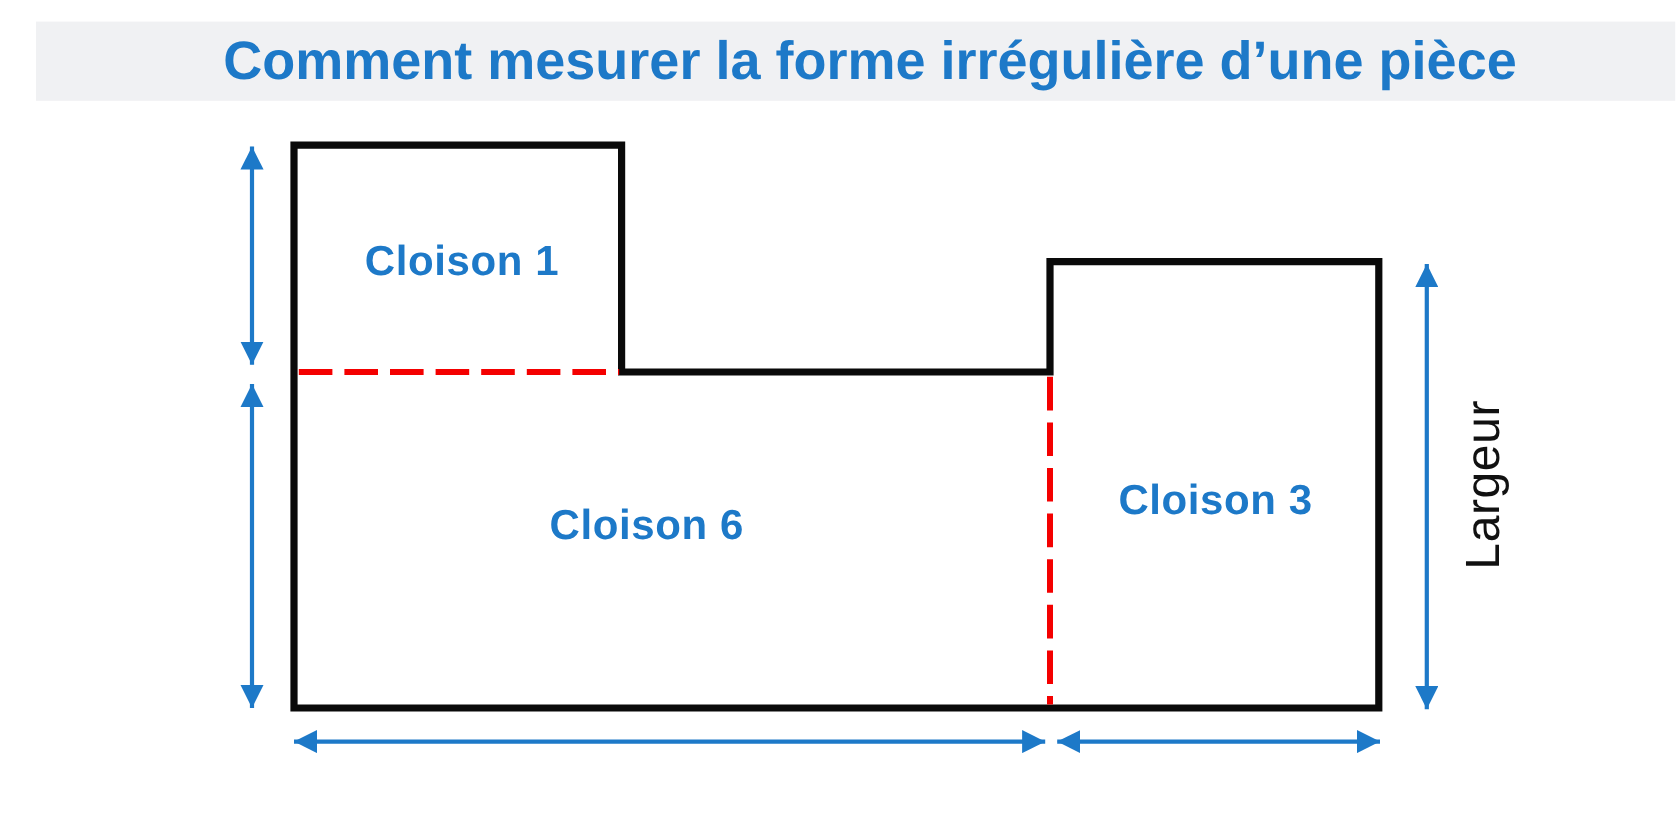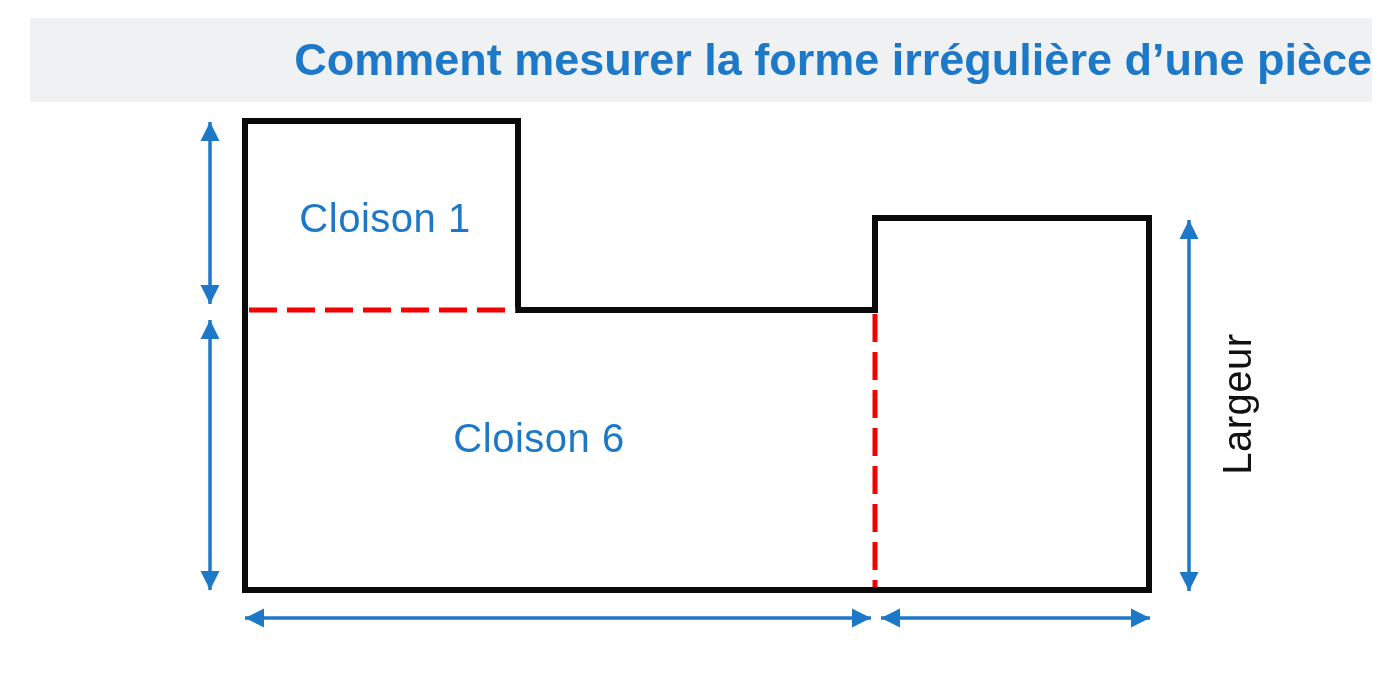--- a/index.html
+++ b/index.html
@@ -12,9 +12,9 @@
   }
   
   .title-bar{
-    position:absolute;left:30px;top:18px;width:1342px;height:84px;
+    position:absolute;left:30px;top:18px;width:1342px;height:66px;
     background:var(--title-bg,#f0f1f3);
-    display:flex;align-items:center;justify-content:flex-end;
+    display:flex;align-items:center;justify-content:center;padding-left:24px;
   }
   .title-bar h1{
     margin:0;

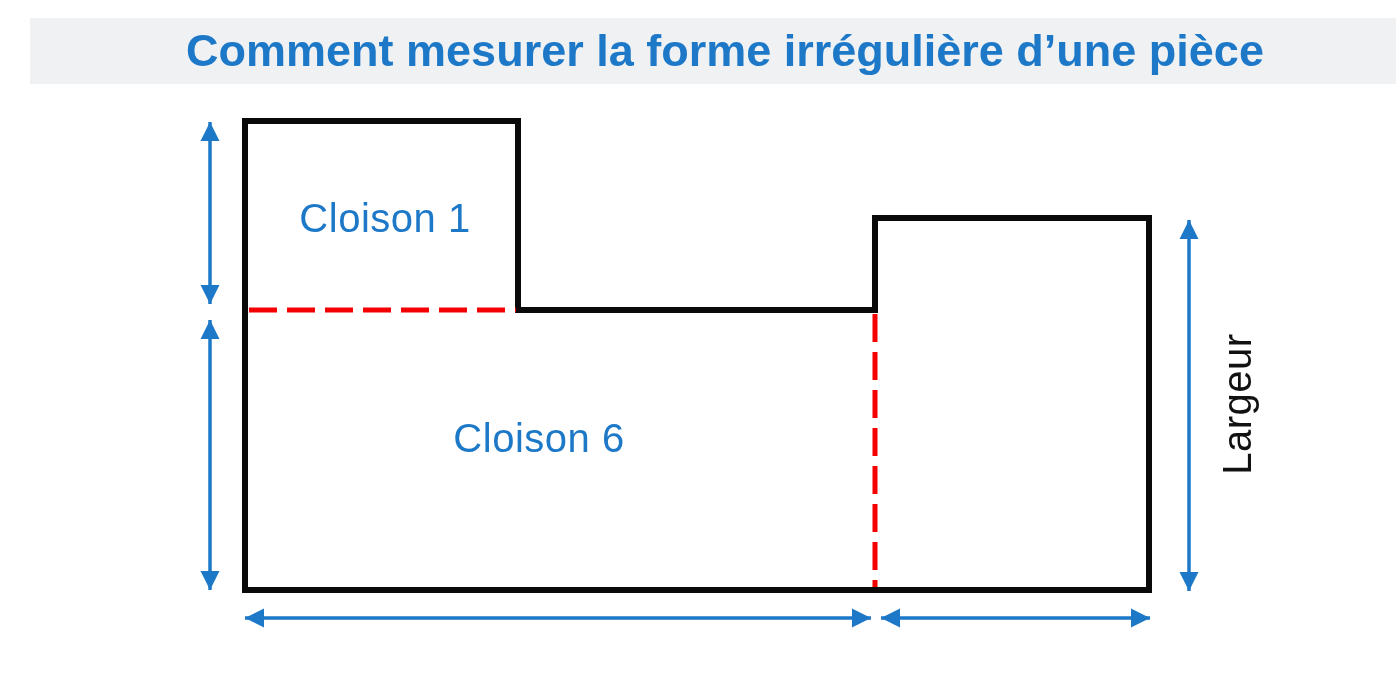--- a/index.html
+++ b/index.html
@@ -37,8 +37,8 @@
     white-space:nowrap;
   }
   .room-lbl{
-    font-size:40px;
-    font-weight:normal;
+    font-size:35px;
+    font-weight:bold;
     color:var(--accent-blue,#1d79c8);
     letter-spacing:0.5px;
   }

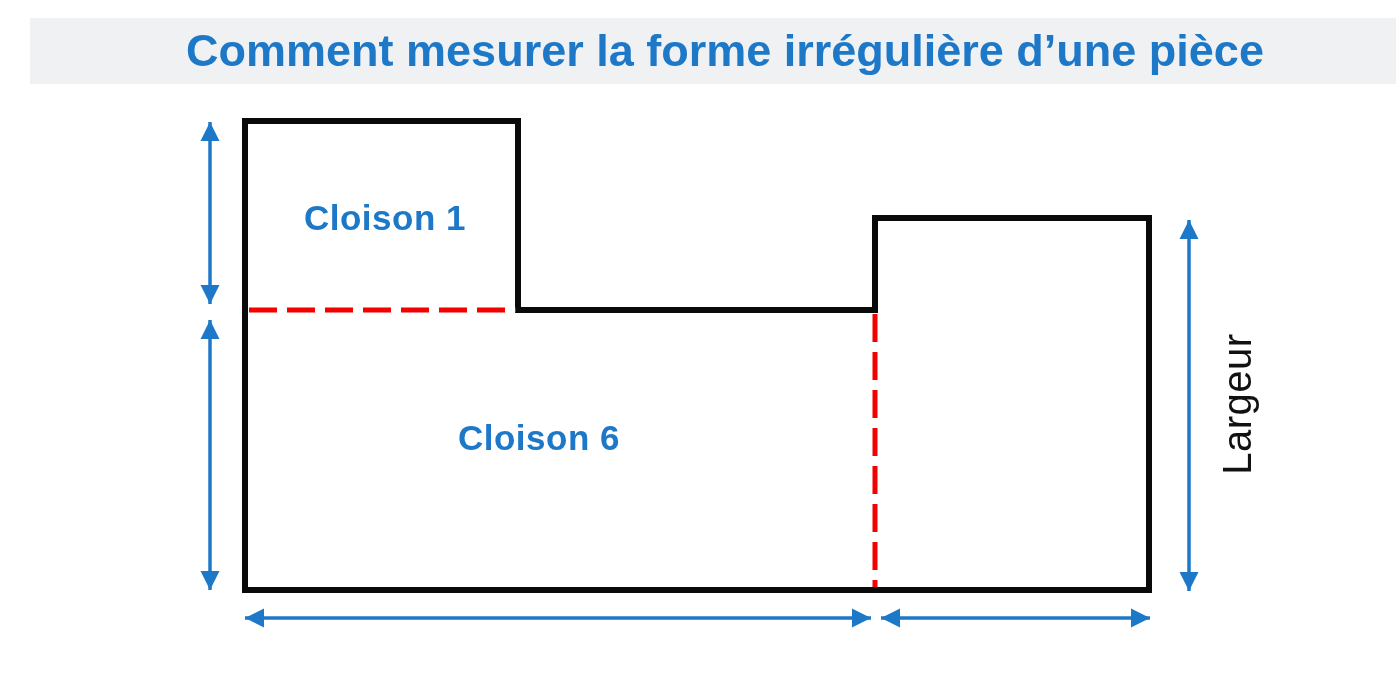--- a/index.html
+++ b/index.html
@@ -84,6 +84,7 @@
 
   <div class="lbl room-lbl lbl-cloison1">Cloison 1</div>
   <div class="lbl room-lbl lbl-cloison2">Cloison 6</div>
+  <div class="lbl room-lbl lbl-cloison3">Cloison 3</div>
 
   <div class="lbl measure-lbl lbl-largeur">Largeur</div>
 

